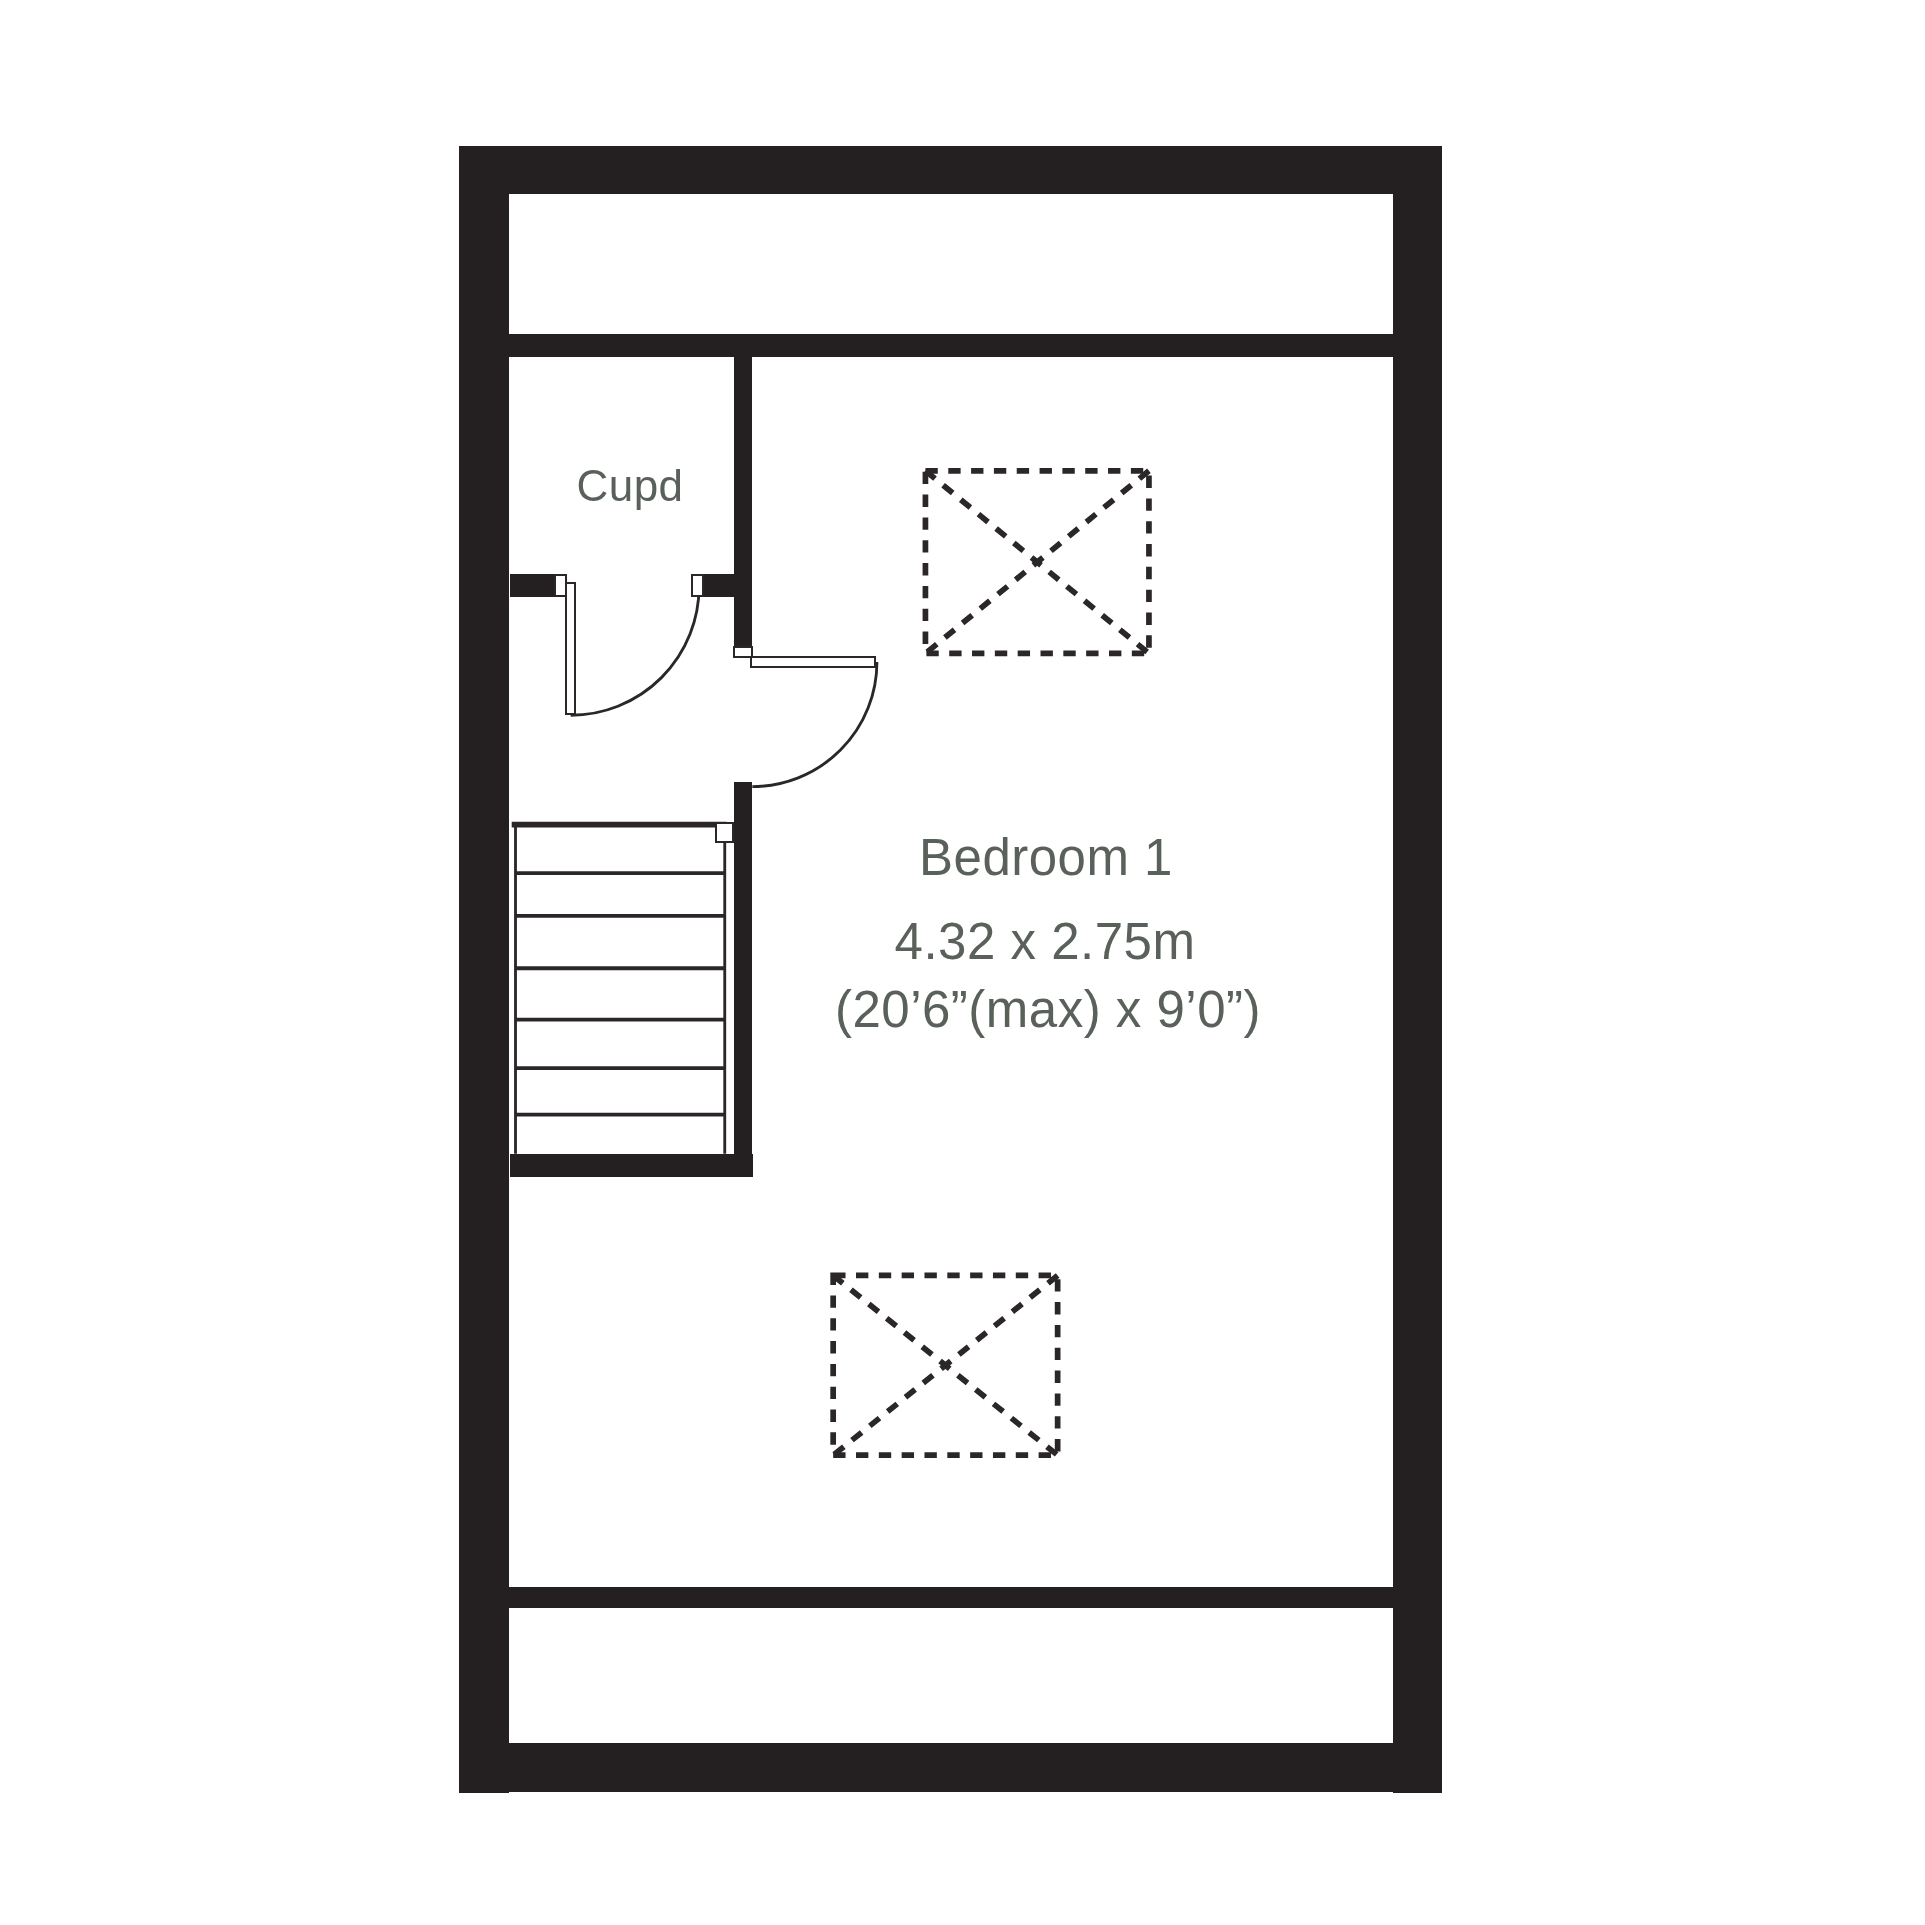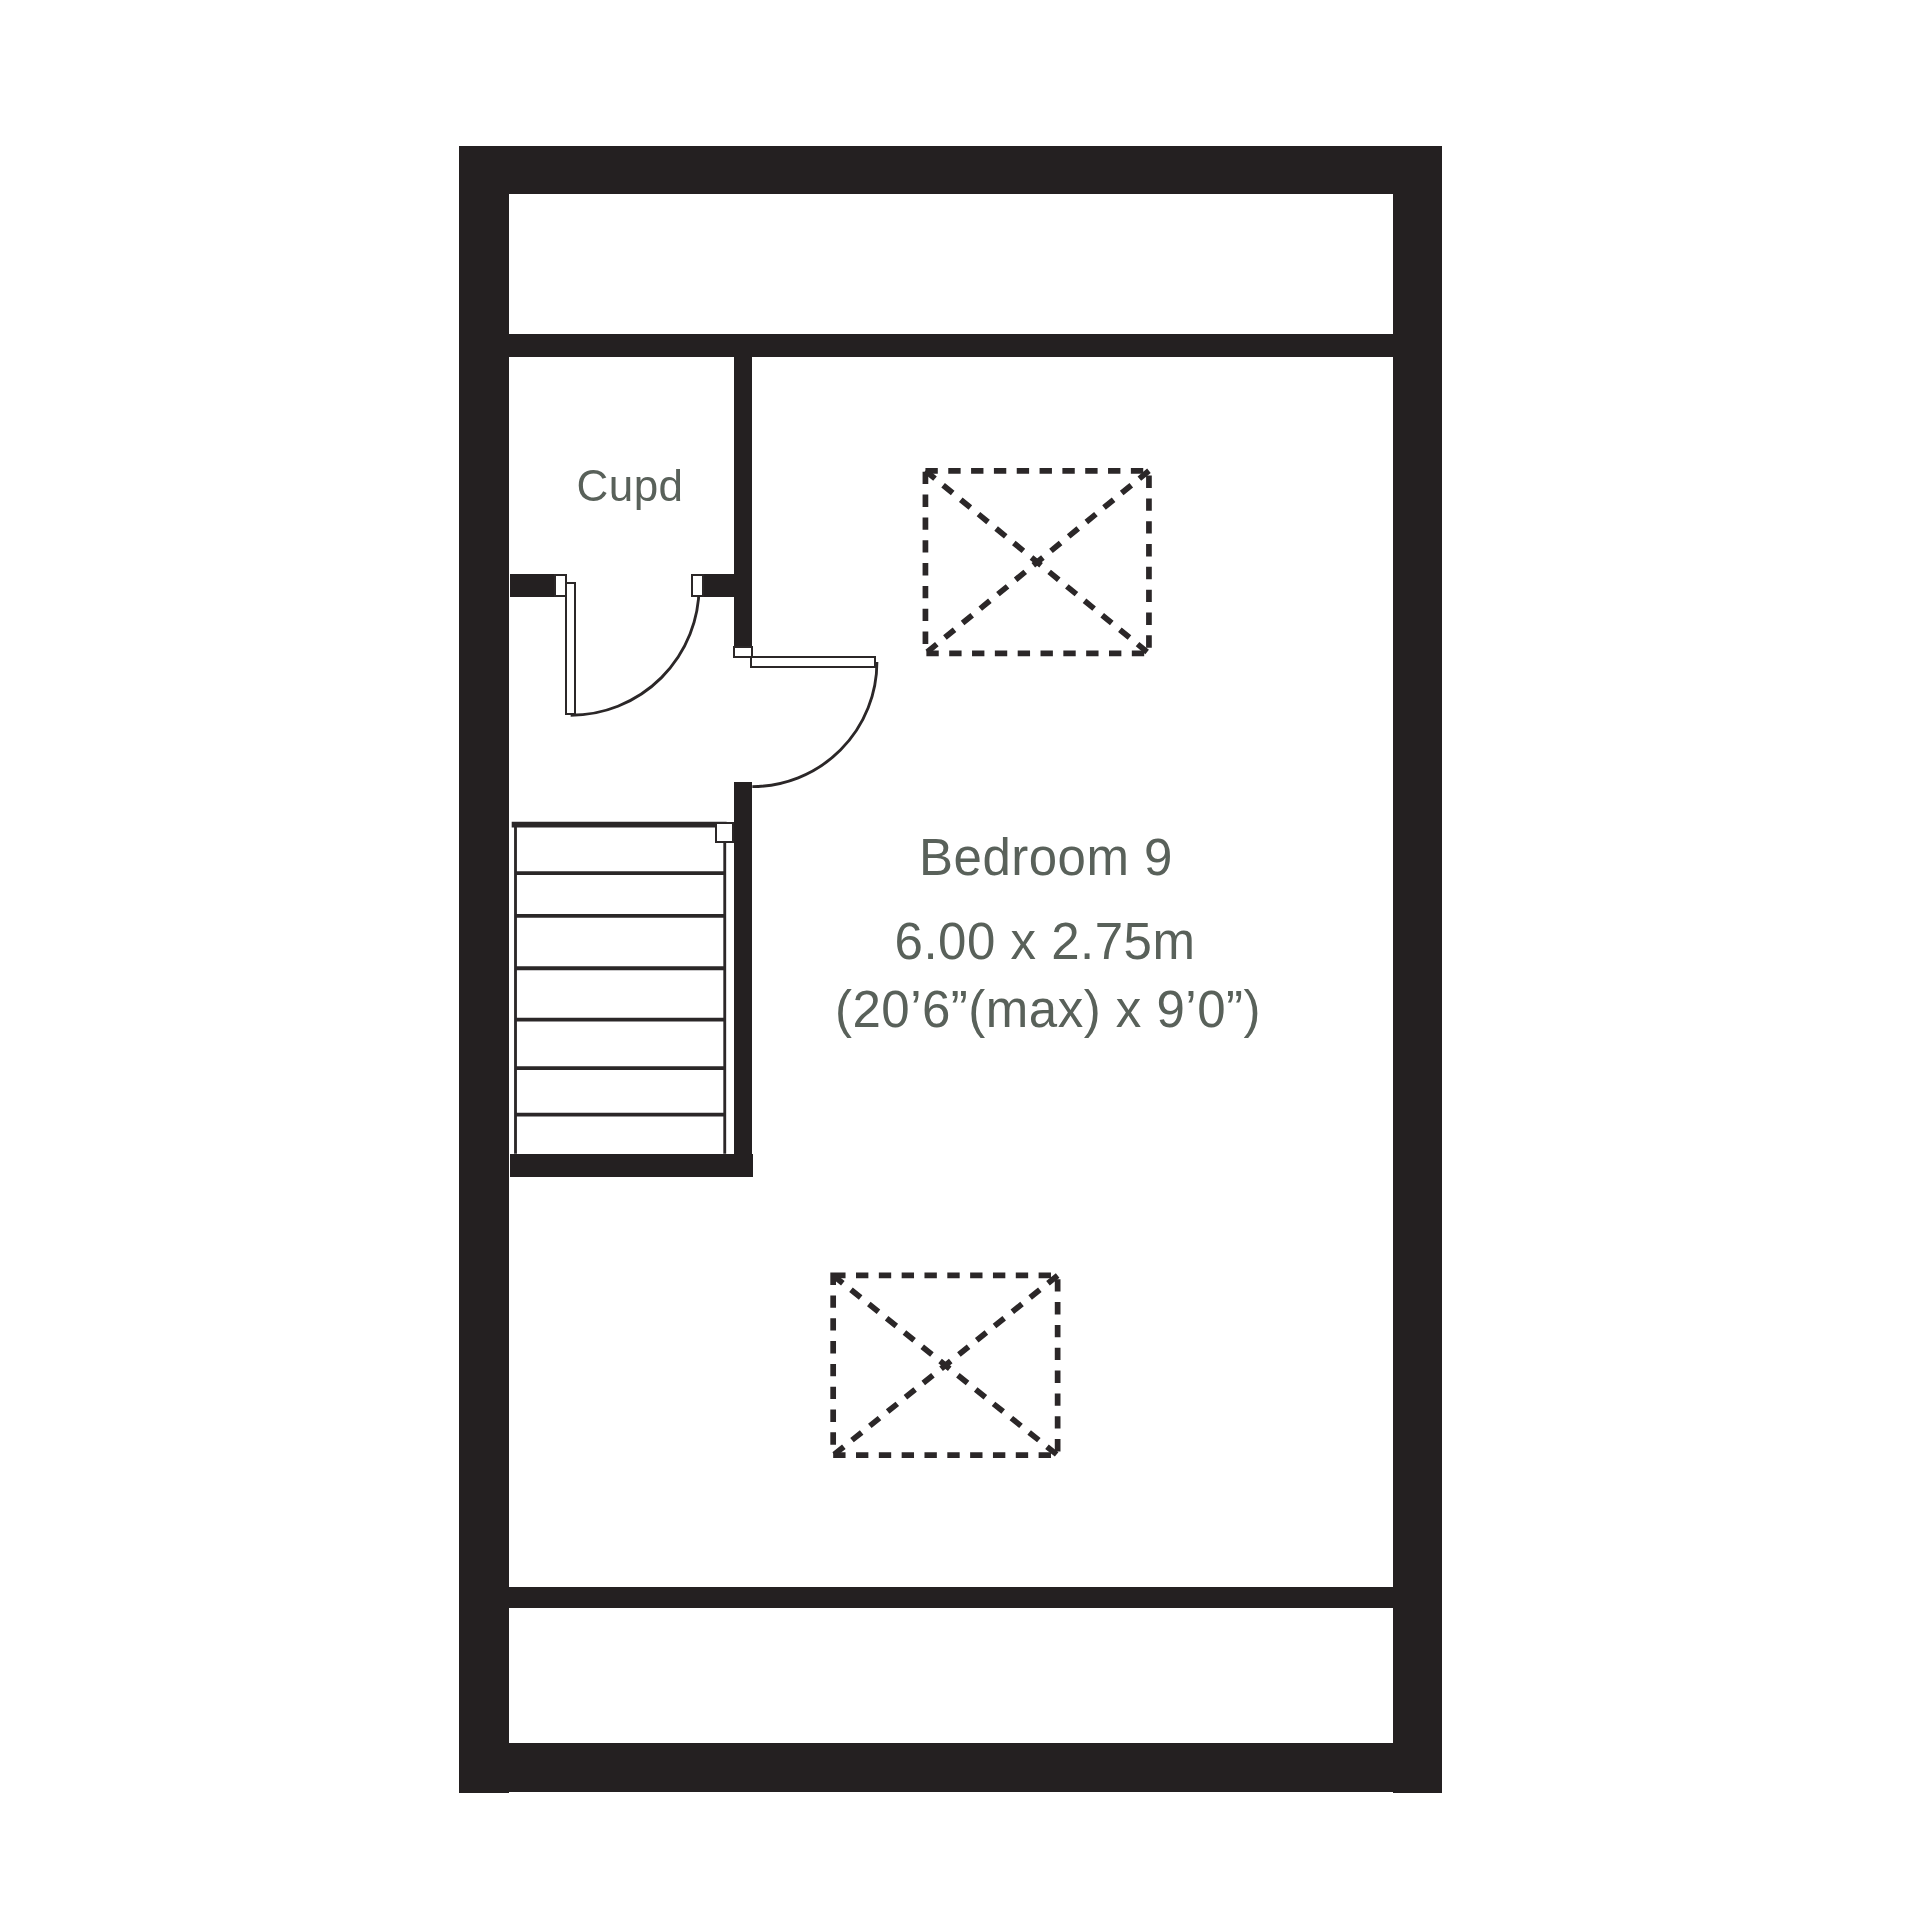--- a/index.html
+++ b/index.html
@@ -107,7 +107,7 @@
 
   <div class="room-label label-md" style="left:630px; top:486px;">Cupd</div>
 
-  <div class="room-label label-lg" style="left:1046px; top:857px;">Bedroom 9</div>
+  <div class="room-label label-lg" style="left:1046px; top:857px;">Bedroom 1</div>
 
   <div class="room-label label-lg" style="left:1045px; top:941px;">6.00 x 2.75m</div>
 

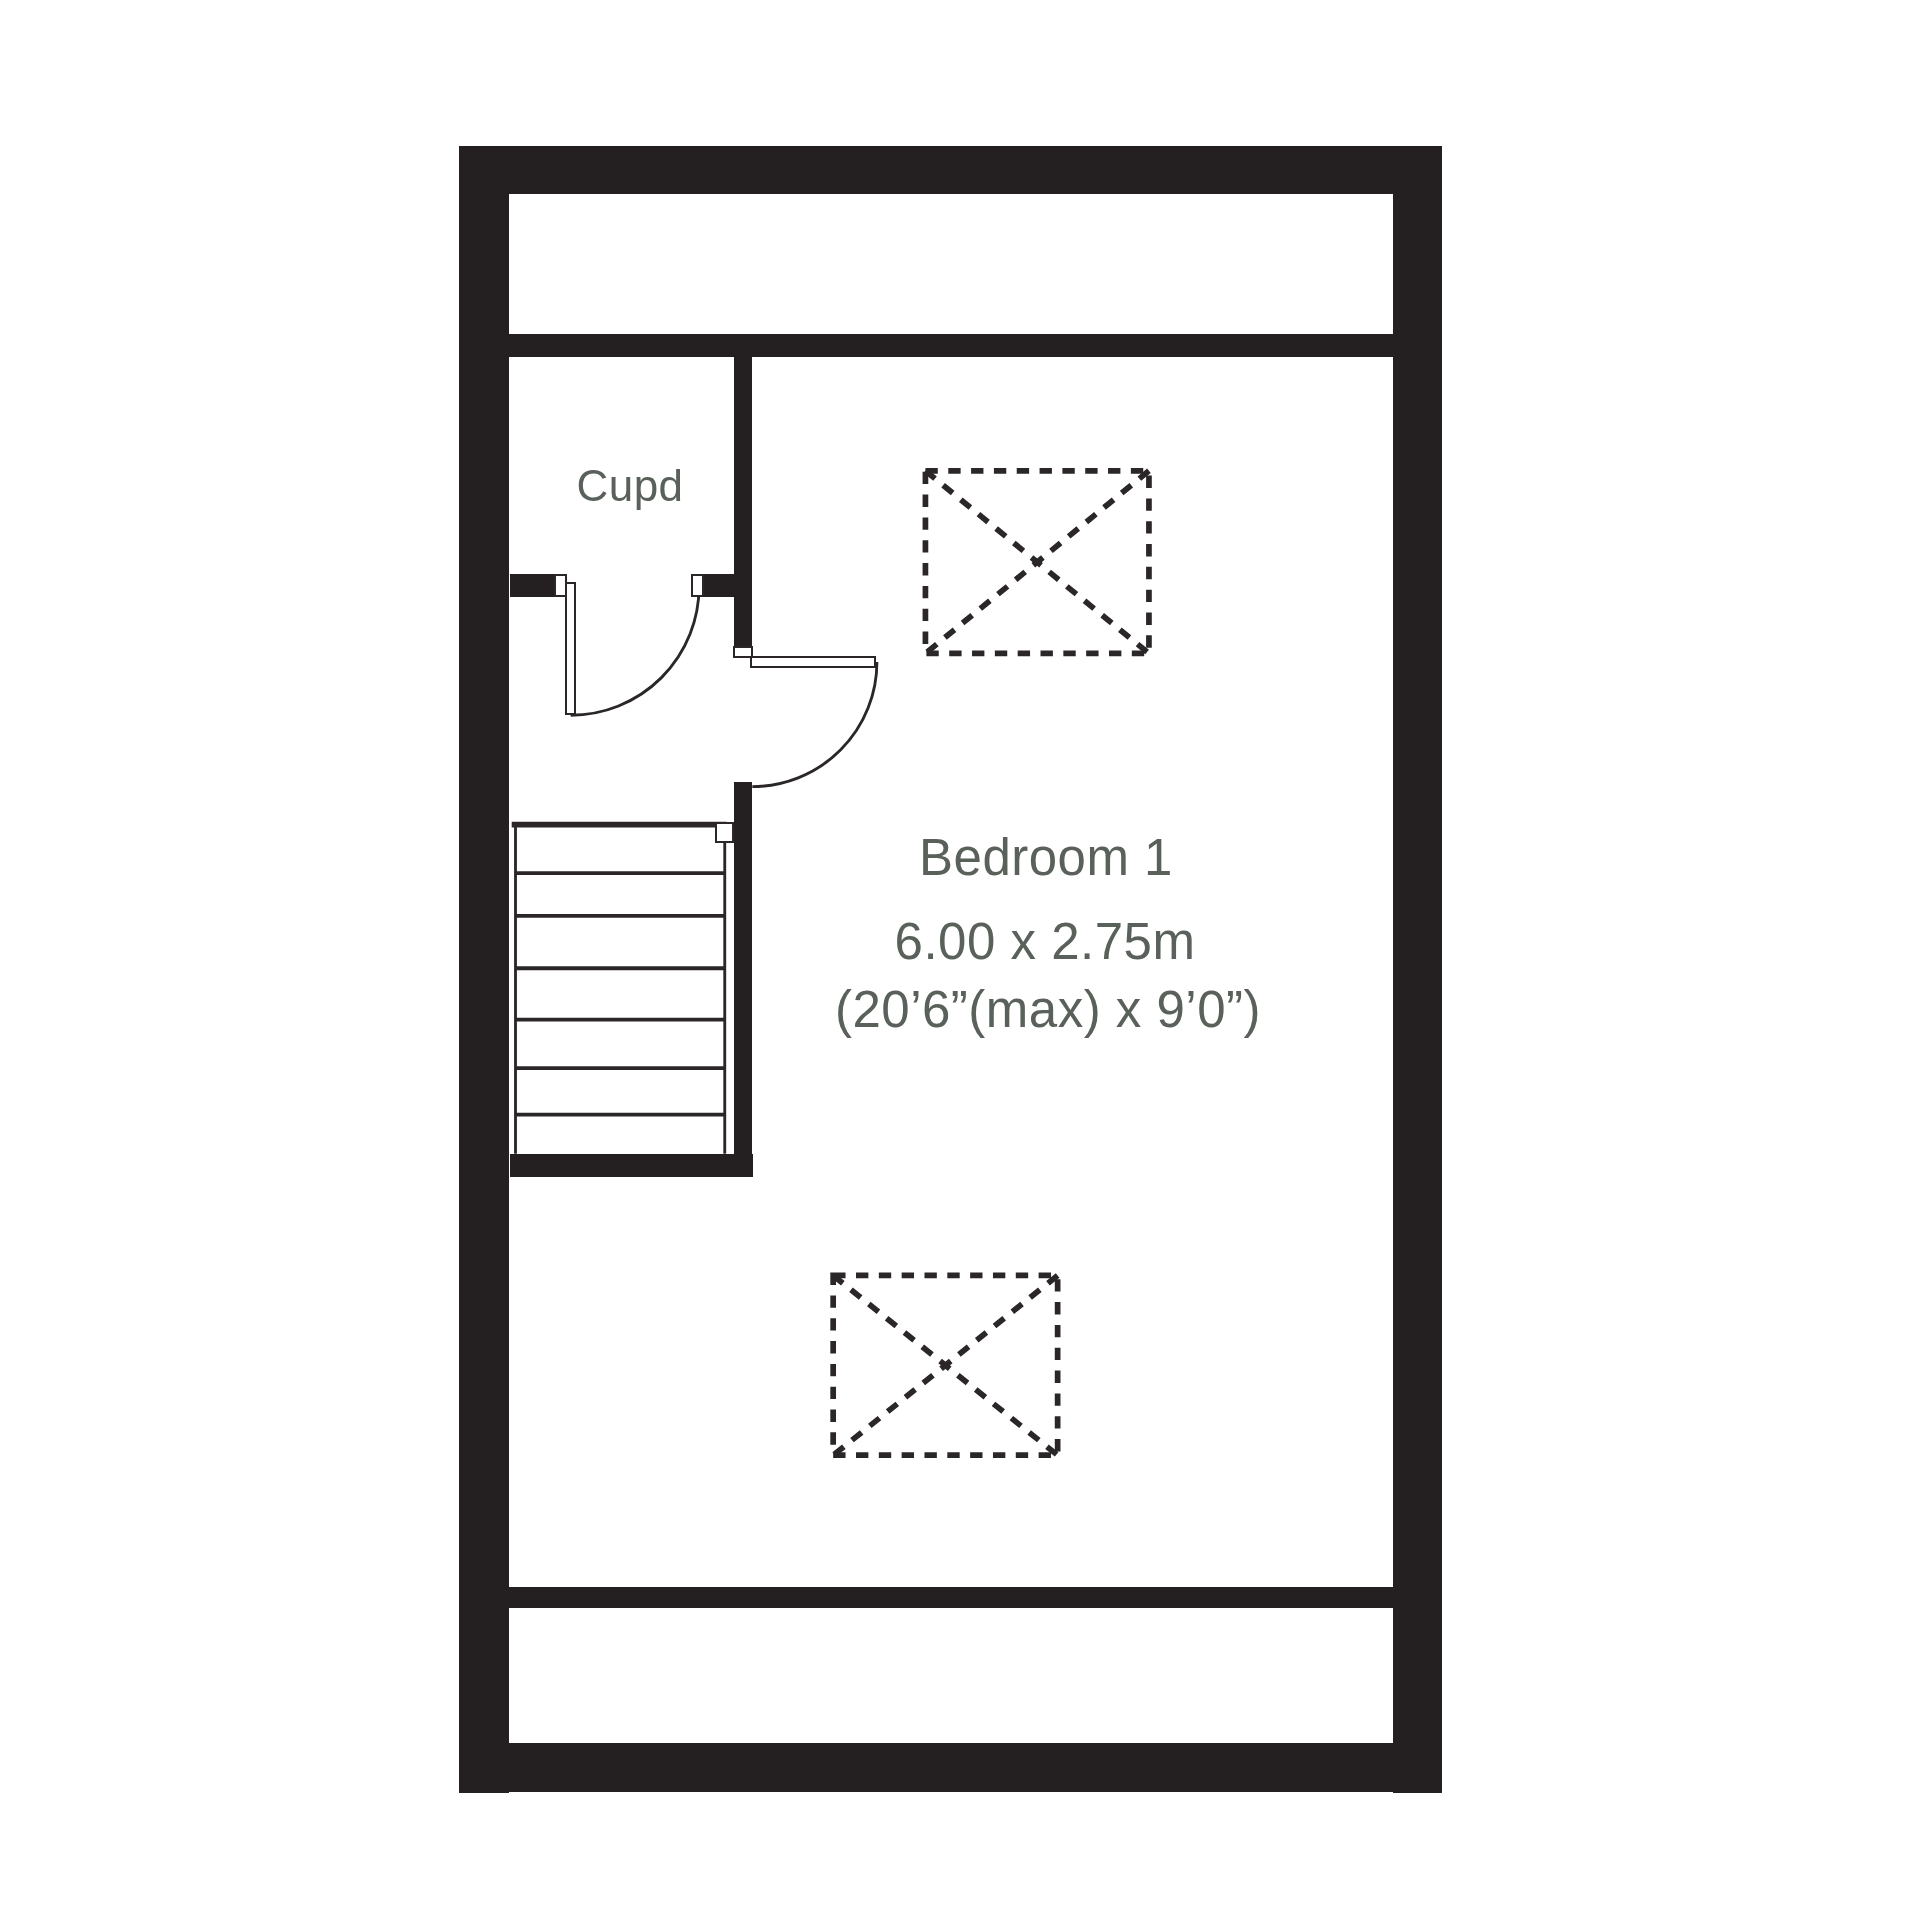--- a/index.html
+++ b/index.html
@@ -109,7 +109,7 @@
 
   <div class="room-label label-lg" style="left:1046px; top:857px;">Bedroom 1</div>
 
-  <div class="room-label label-lg" style="left:1045px; top:941px;">6.00 x 2.75m</div>
+  <div class="room-label label-lg" style="left:1045px; top:941px;">4.32 x 2.75m</div>
 
   <div class="room-label label-lg" style="left:1048px; top:1009px;">(20’6”(max) x 9’0”)</div>
 

